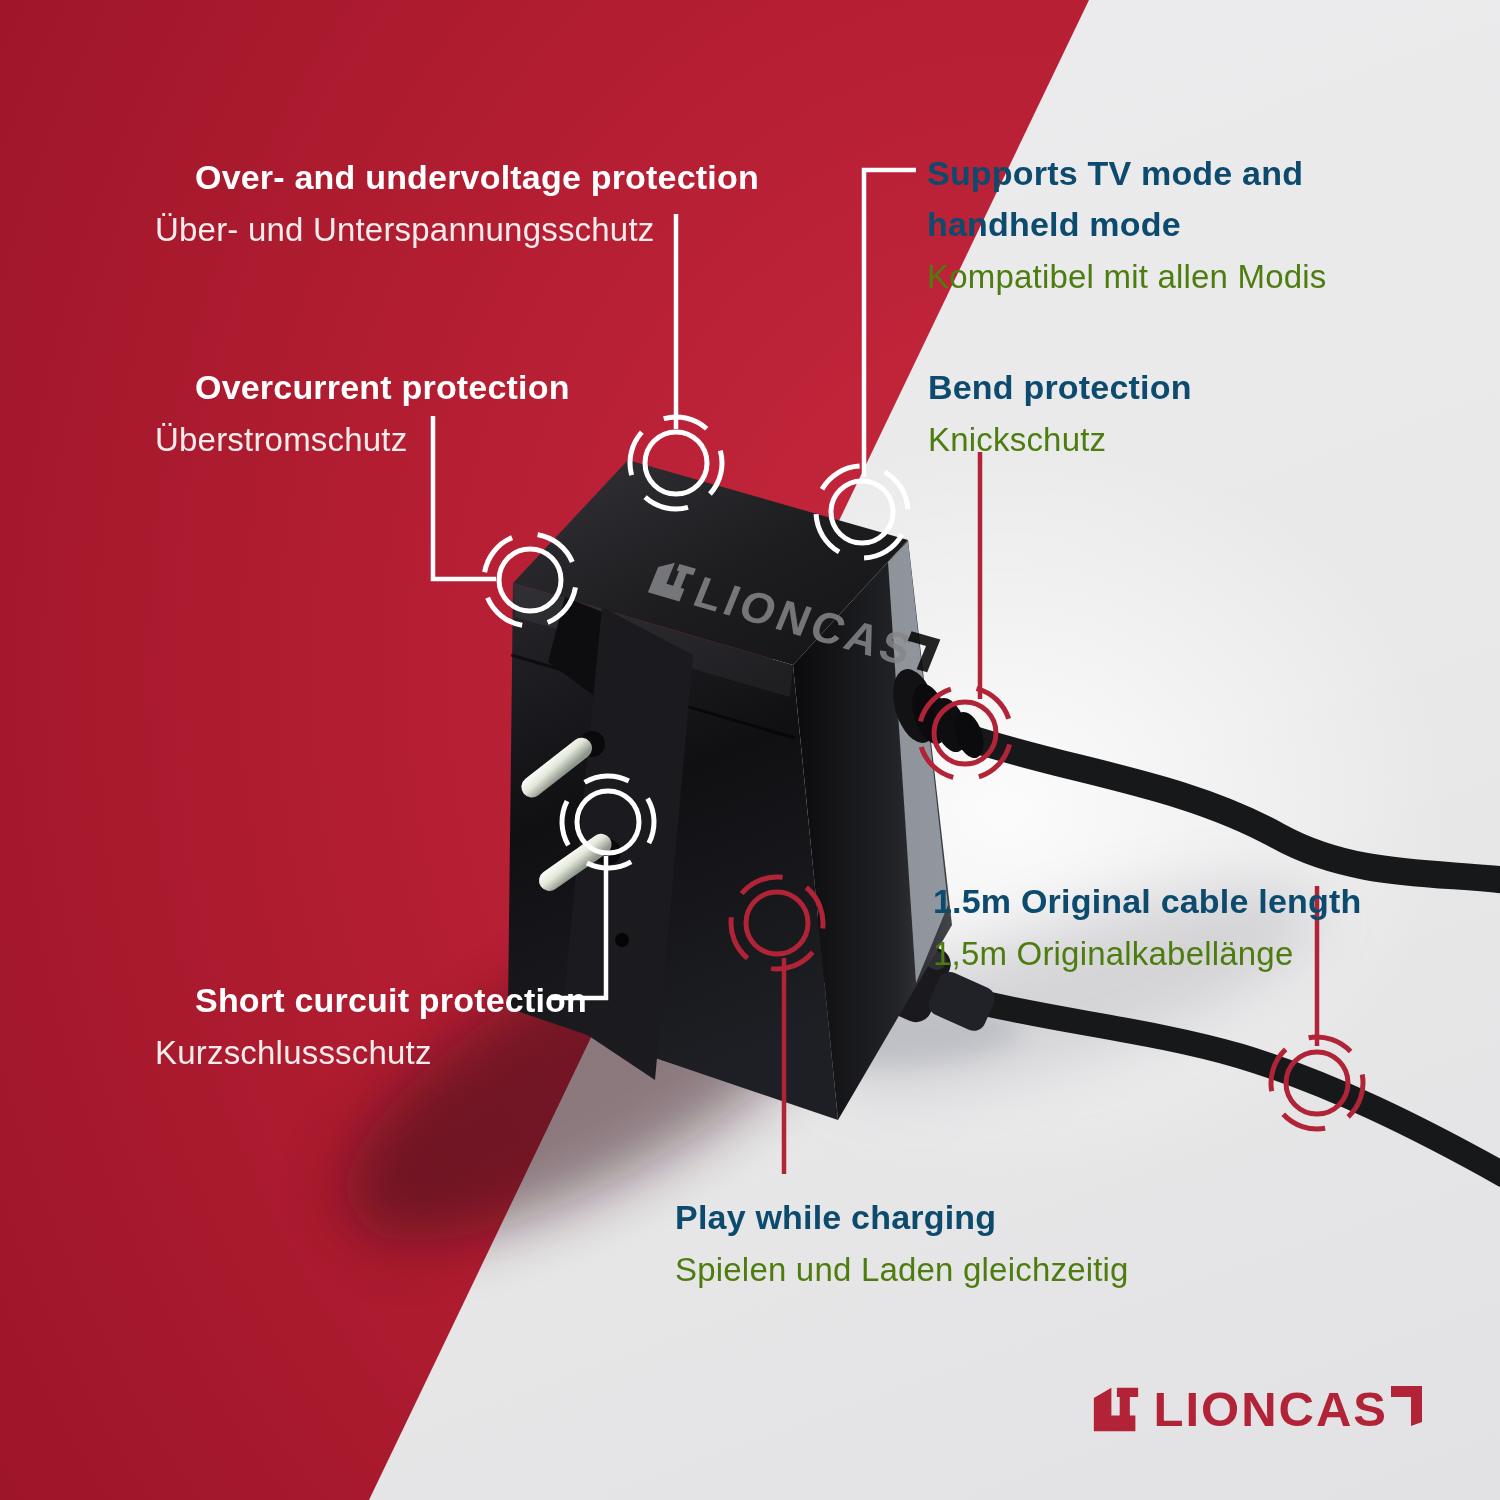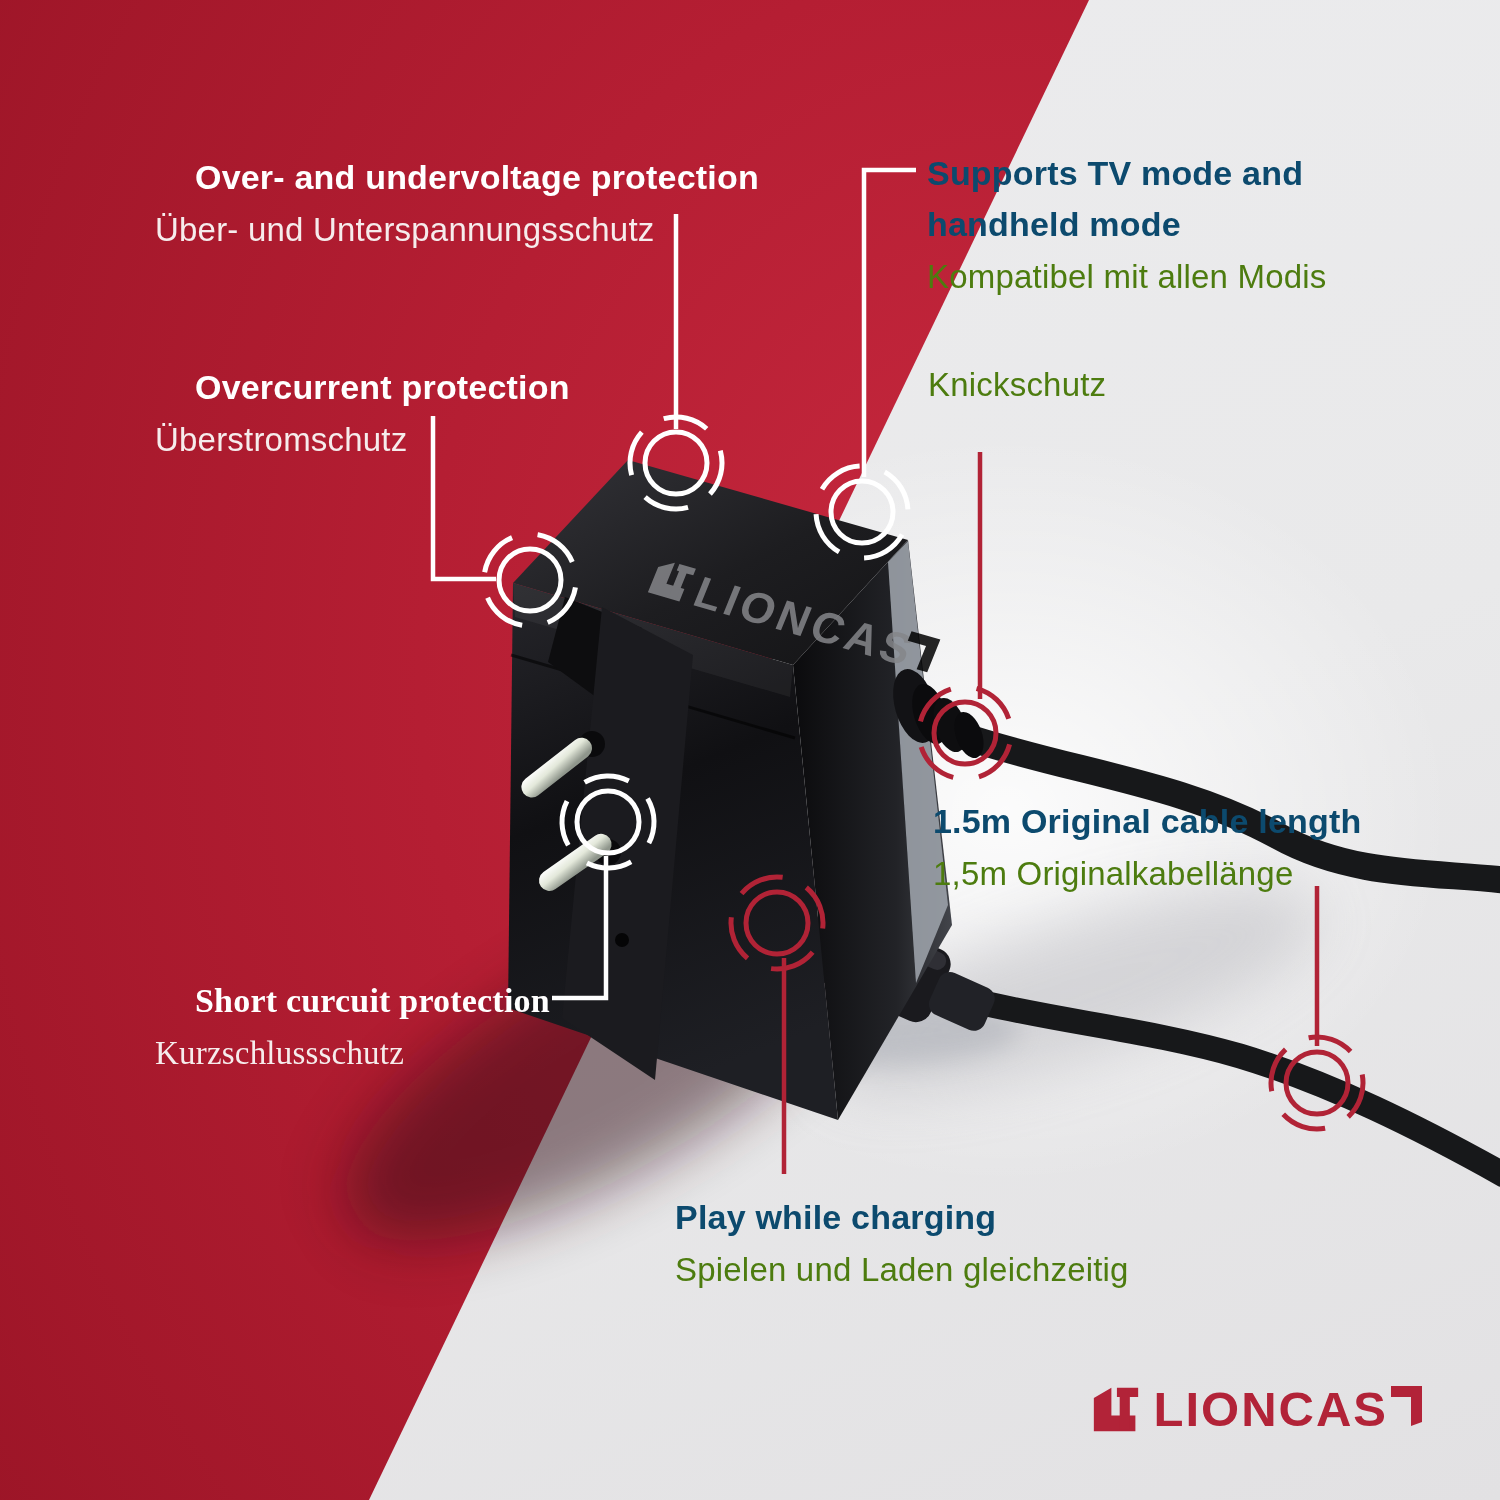--- a/index.html
+++ b/index.html
@@ -196,6 +196,7 @@
   </div>
 
   <div class="callout red-on-light c-bend">
+    <h3>Bend protection</h3>
     <p>Knickschutz</p>
   </div>
 

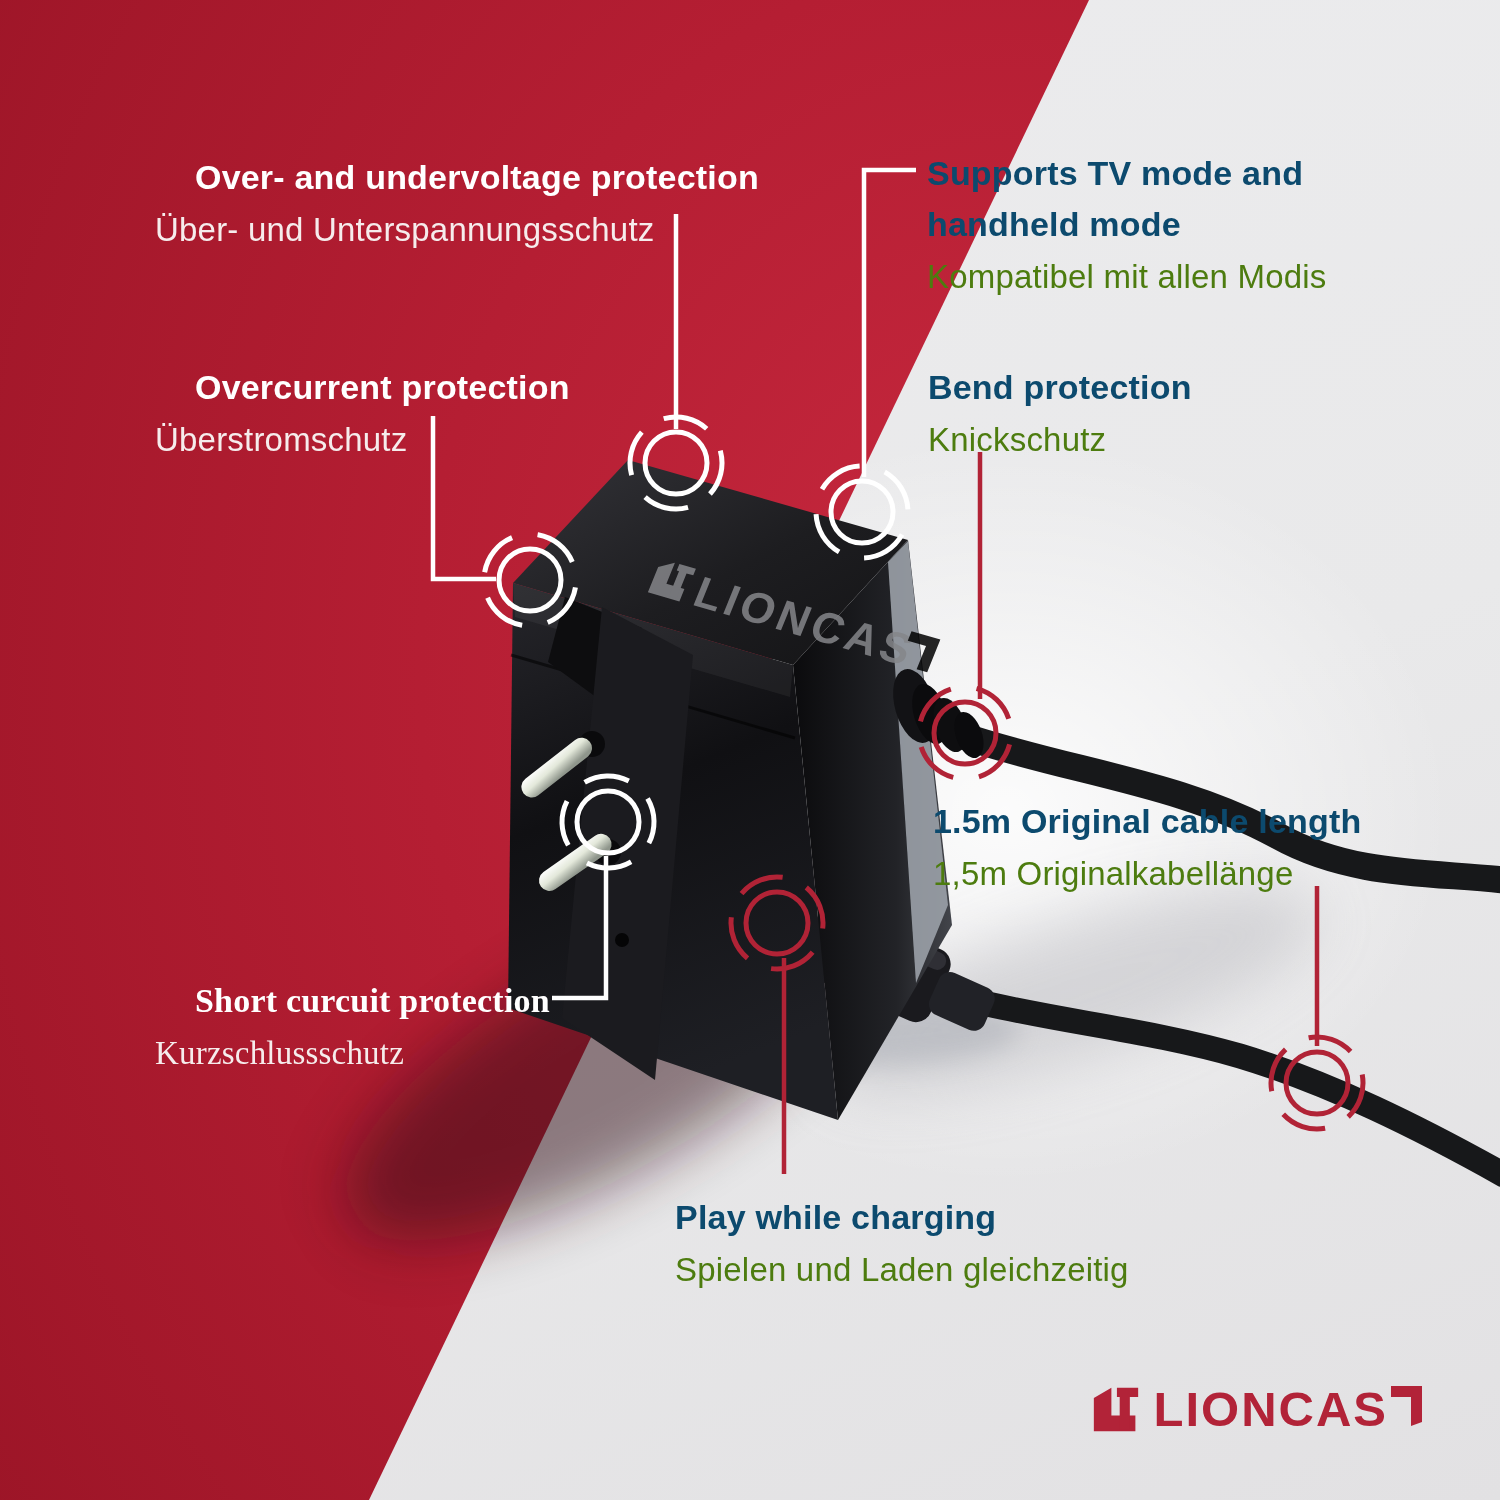--- a/index.html
+++ b/index.html
@@ -34,7 +34,7 @@
   .c-tvmode{left:927px;top:148px;}
   .c-overcurrent{left:155px;top:362px;}
   .c-bend{left:928px;top:362px;}
-  .c-cablelength{left:933px;top:796px;}
+  .c-cablelength{left:933px;top:876px;}
   .c-shortcircuit{left:155px;top:975px;font-family:Liberation Serif, serif;}
   .c-playcharging{left:675px;top:1192px;}
   .brand{

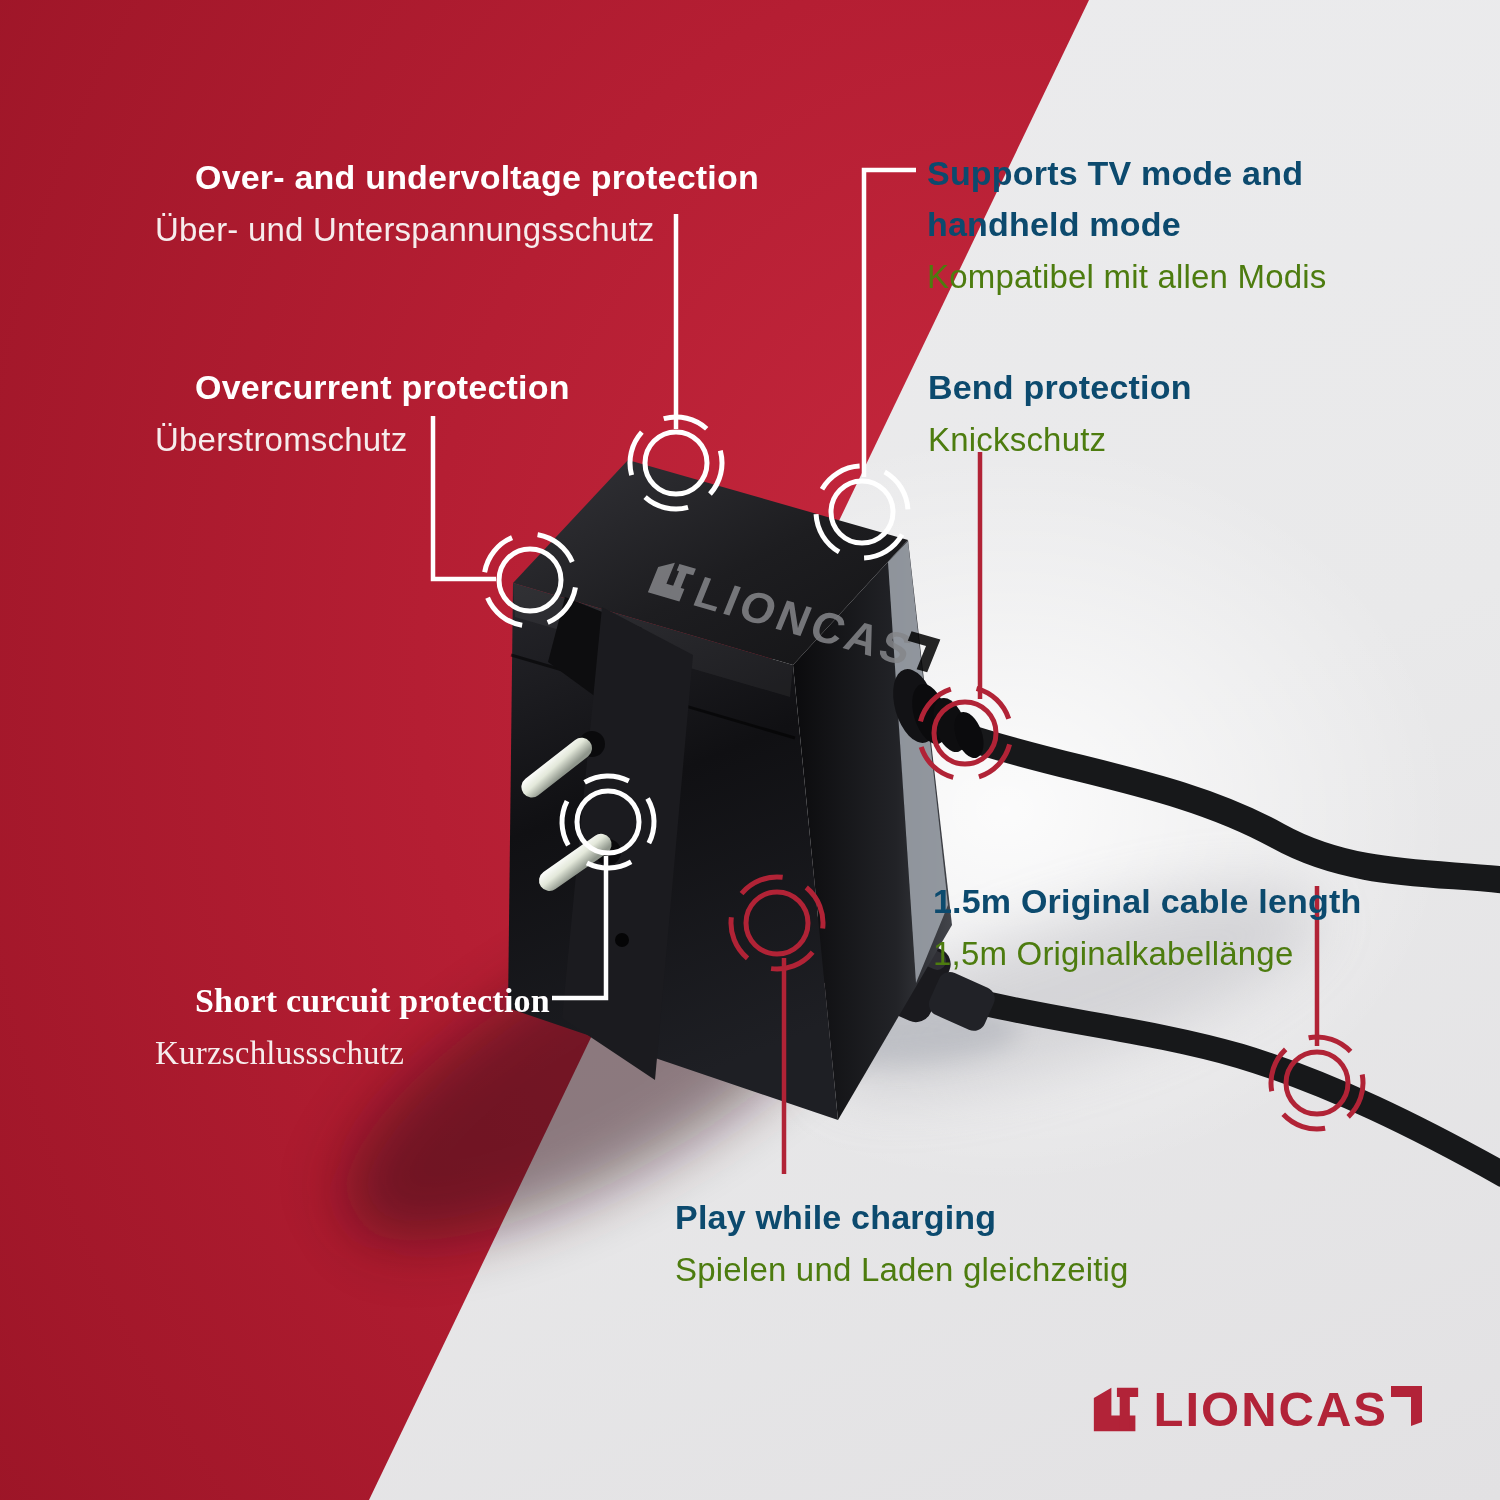--- a/index.html
+++ b/index.html
@@ -35,7 +35,7 @@
   .c-overcurrent{left:155px;top:362px;}
   .c-bend{left:928px;top:362px;}
   .c-cablelength{left:933px;top:876px;}
-  .c-shortcircuit{left:155px;top:975px;font-family:Liberation Serif, serif;}
+  .c-shortcircuit{left:155px;top:975px;}
   .c-playcharging{left:675px;top:1192px;}
   .brand{
     position:absolute;right:78px;bottom:66px;

